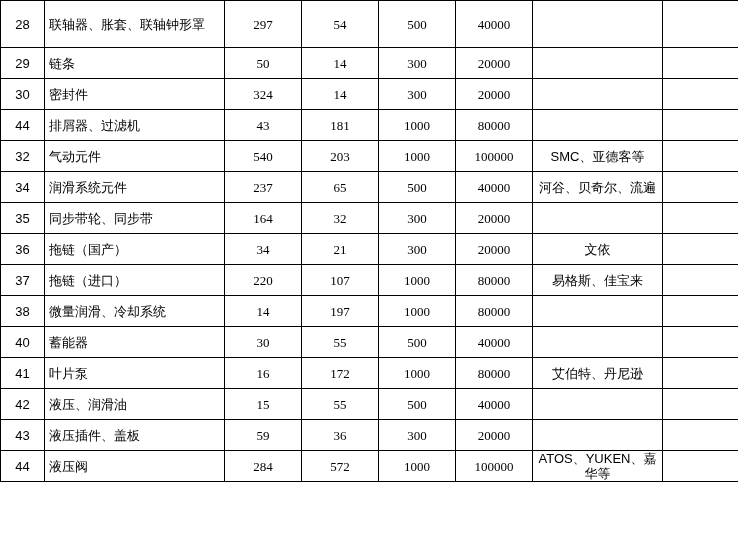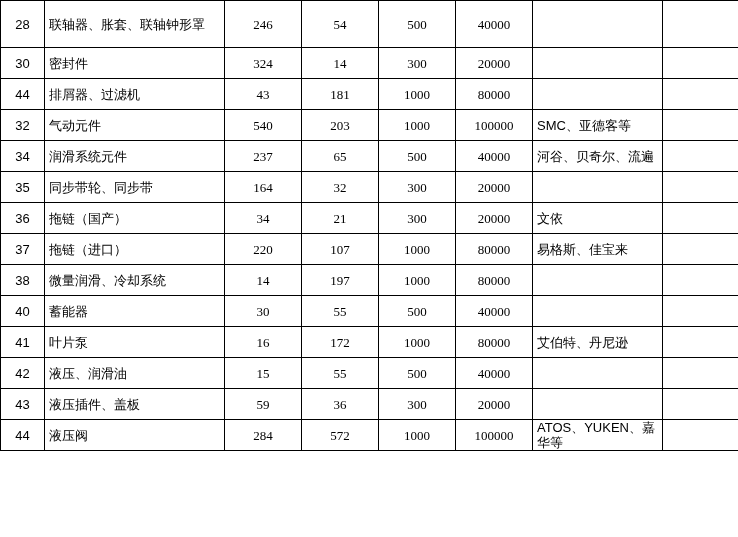--- a/index.html
+++ b/index.html
@@ -77,7 +77,7 @@
       <tr class="tall">
         <td class="index">28</td>
         <td class="name">联轴器、胀套、联轴钟形罩</td>
-        <td class="num">246</td>
+        <td class="num">297</td>
         <td class="num">54</td>
         <td class="num">500</td>
         <td class="num">40000</td>

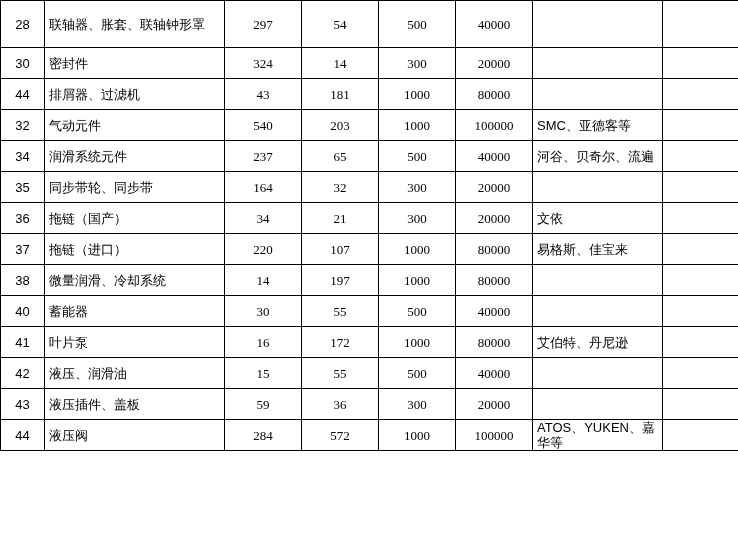--- a/index.html
+++ b/index.html
@@ -85,6 +85,16 @@
         <td class="last"></td>
       </tr>
       <tr>
+        <td class="index">29</td>
+        <td class="name">链条</td>
+        <td class="num">50</td>
+        <td class="num">14</td>
+        <td class="num">300</td>
+        <td class="num">20000</td>
+        <td class="note"></td>
+        <td class="last"></td>
+      </tr>
+      <tr>
         <td class="index">30</td>
         <td class="name">密封件</td>
         <td class="num">324</td>

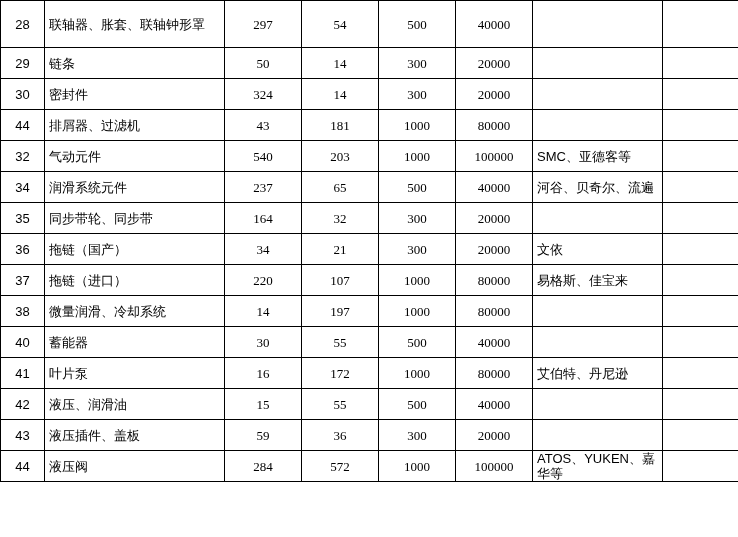--- a/index.html
+++ b/index.html
@@ -51,7 +51,7 @@
   td.index  { text-align: center; }
   td.name   { text-align: left; padding-left: 7px; }
   td.num    { text-align: center; font-family: "Liberation Serif", "DejaVu Serif", serif; font-size: 13px; }
-  td.note   { text-align: left; padding-left: 5px; font-size: 12.5px; }
+  td.note   { text-align: center; padding-left: 5px; font-size: 12.5px; }
   td.last   { text-align: left; }
 
   

